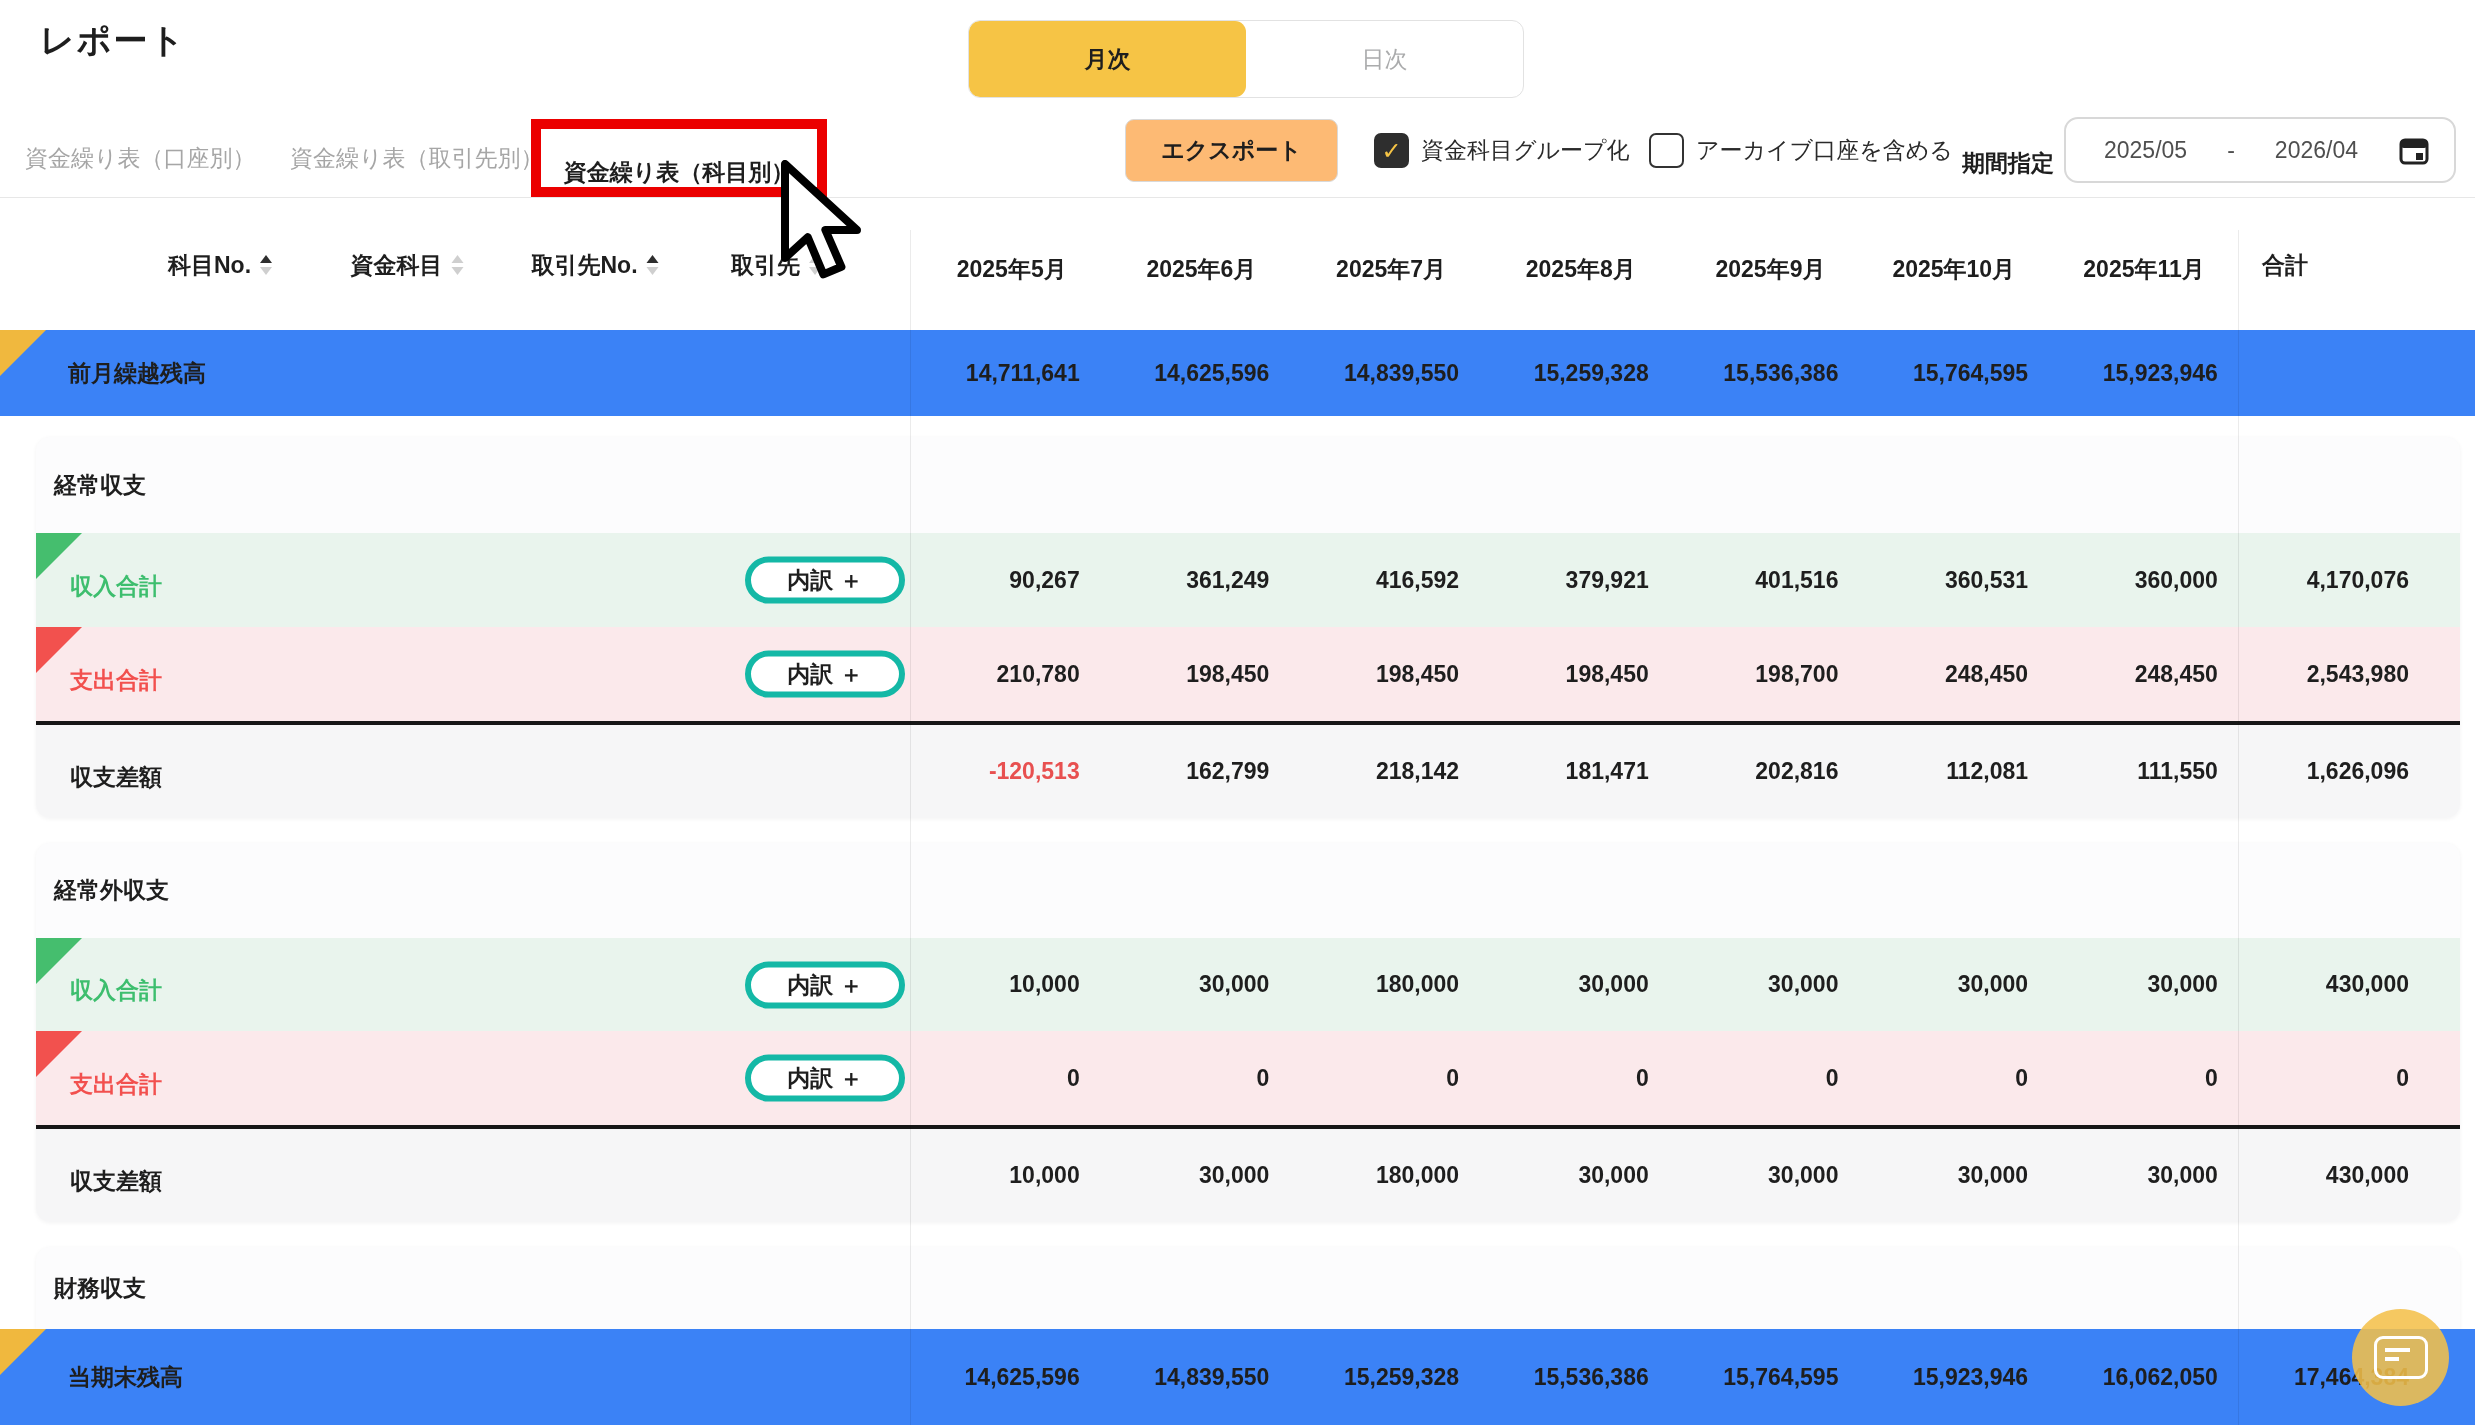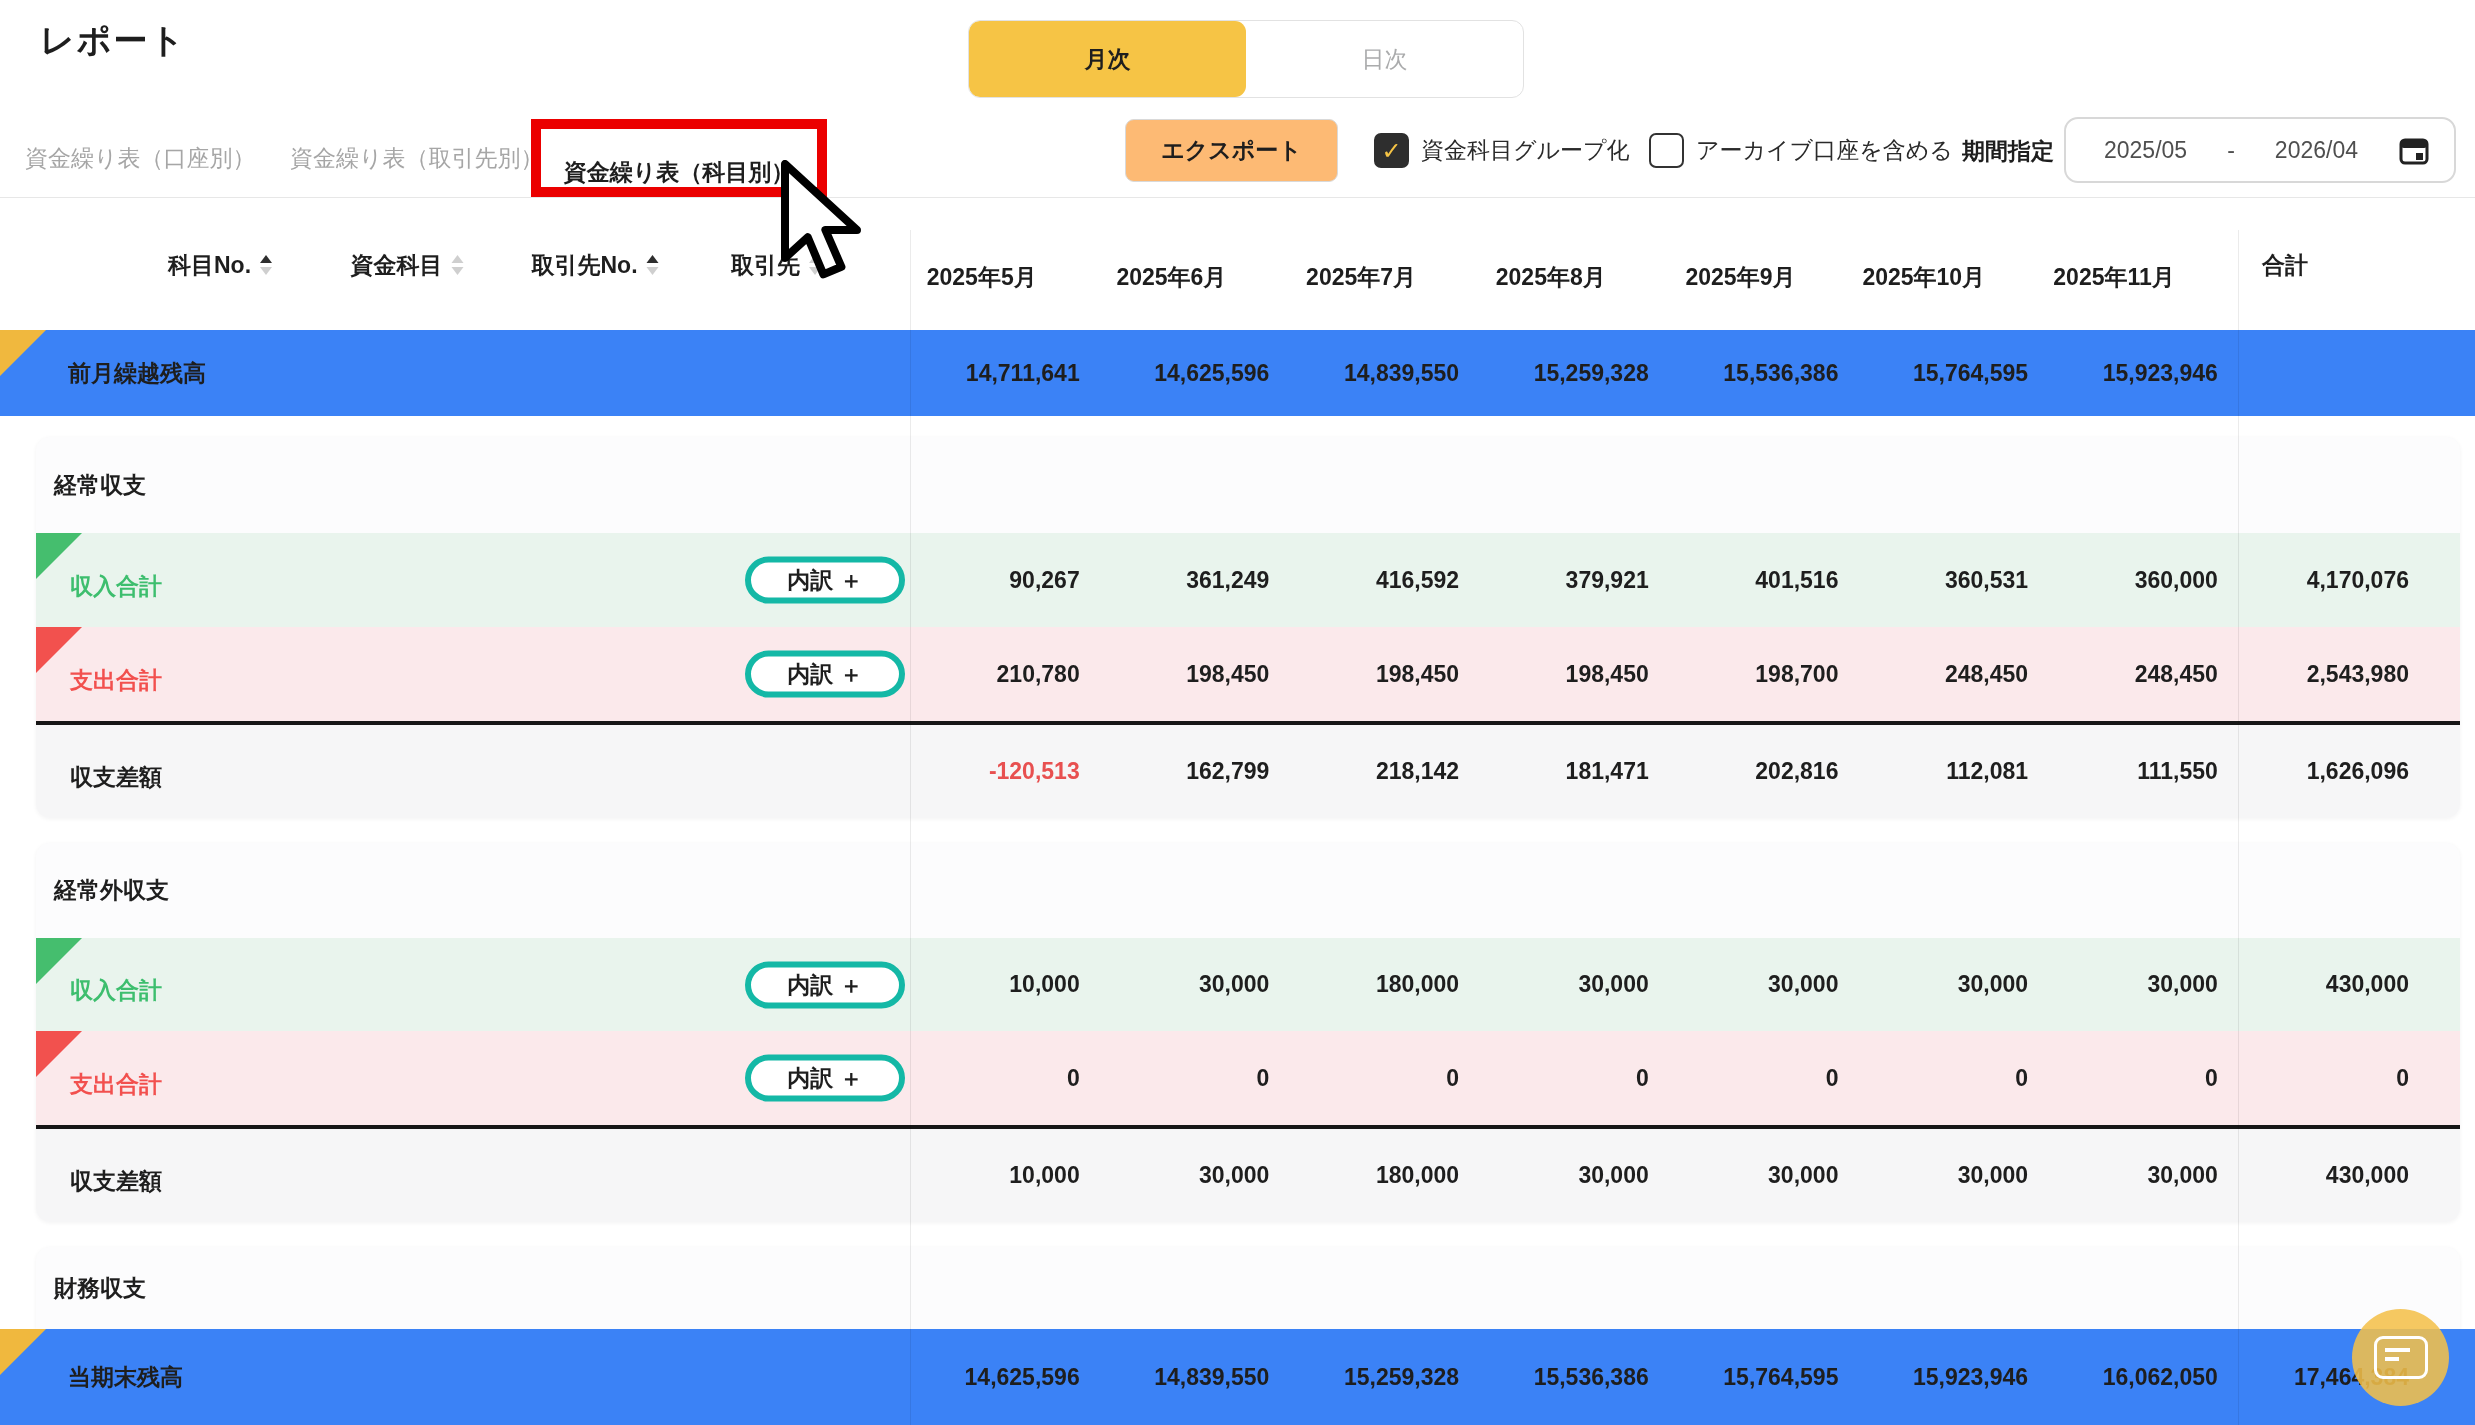--- a/index.html
+++ b/index.html
@@ -32,7 +32,7 @@
   .cbx .mark{display:none;}
   .cbx.checked .mark{display:block;}
   .cbx-label{font-size:23px;color:#2a2a2a;white-space:nowrap;}
-  .period-label{position:absolute;left:1962px;top:136px;font-size:23px;font-weight:700;}
+  .period-label{position:absolute;left:1962px;top:148px;font-size:23px;font-weight:700;}
   .period-box{position:absolute;left:2064px;top:117px;width:392px;height:66px;border:2px solid #d8d8d8;
         border-radius:14px;box-sizing:border-box;display:flex;align-items:center;padding:0 24px;
         justify-content:space-between;background:#fff;cursor:text;}

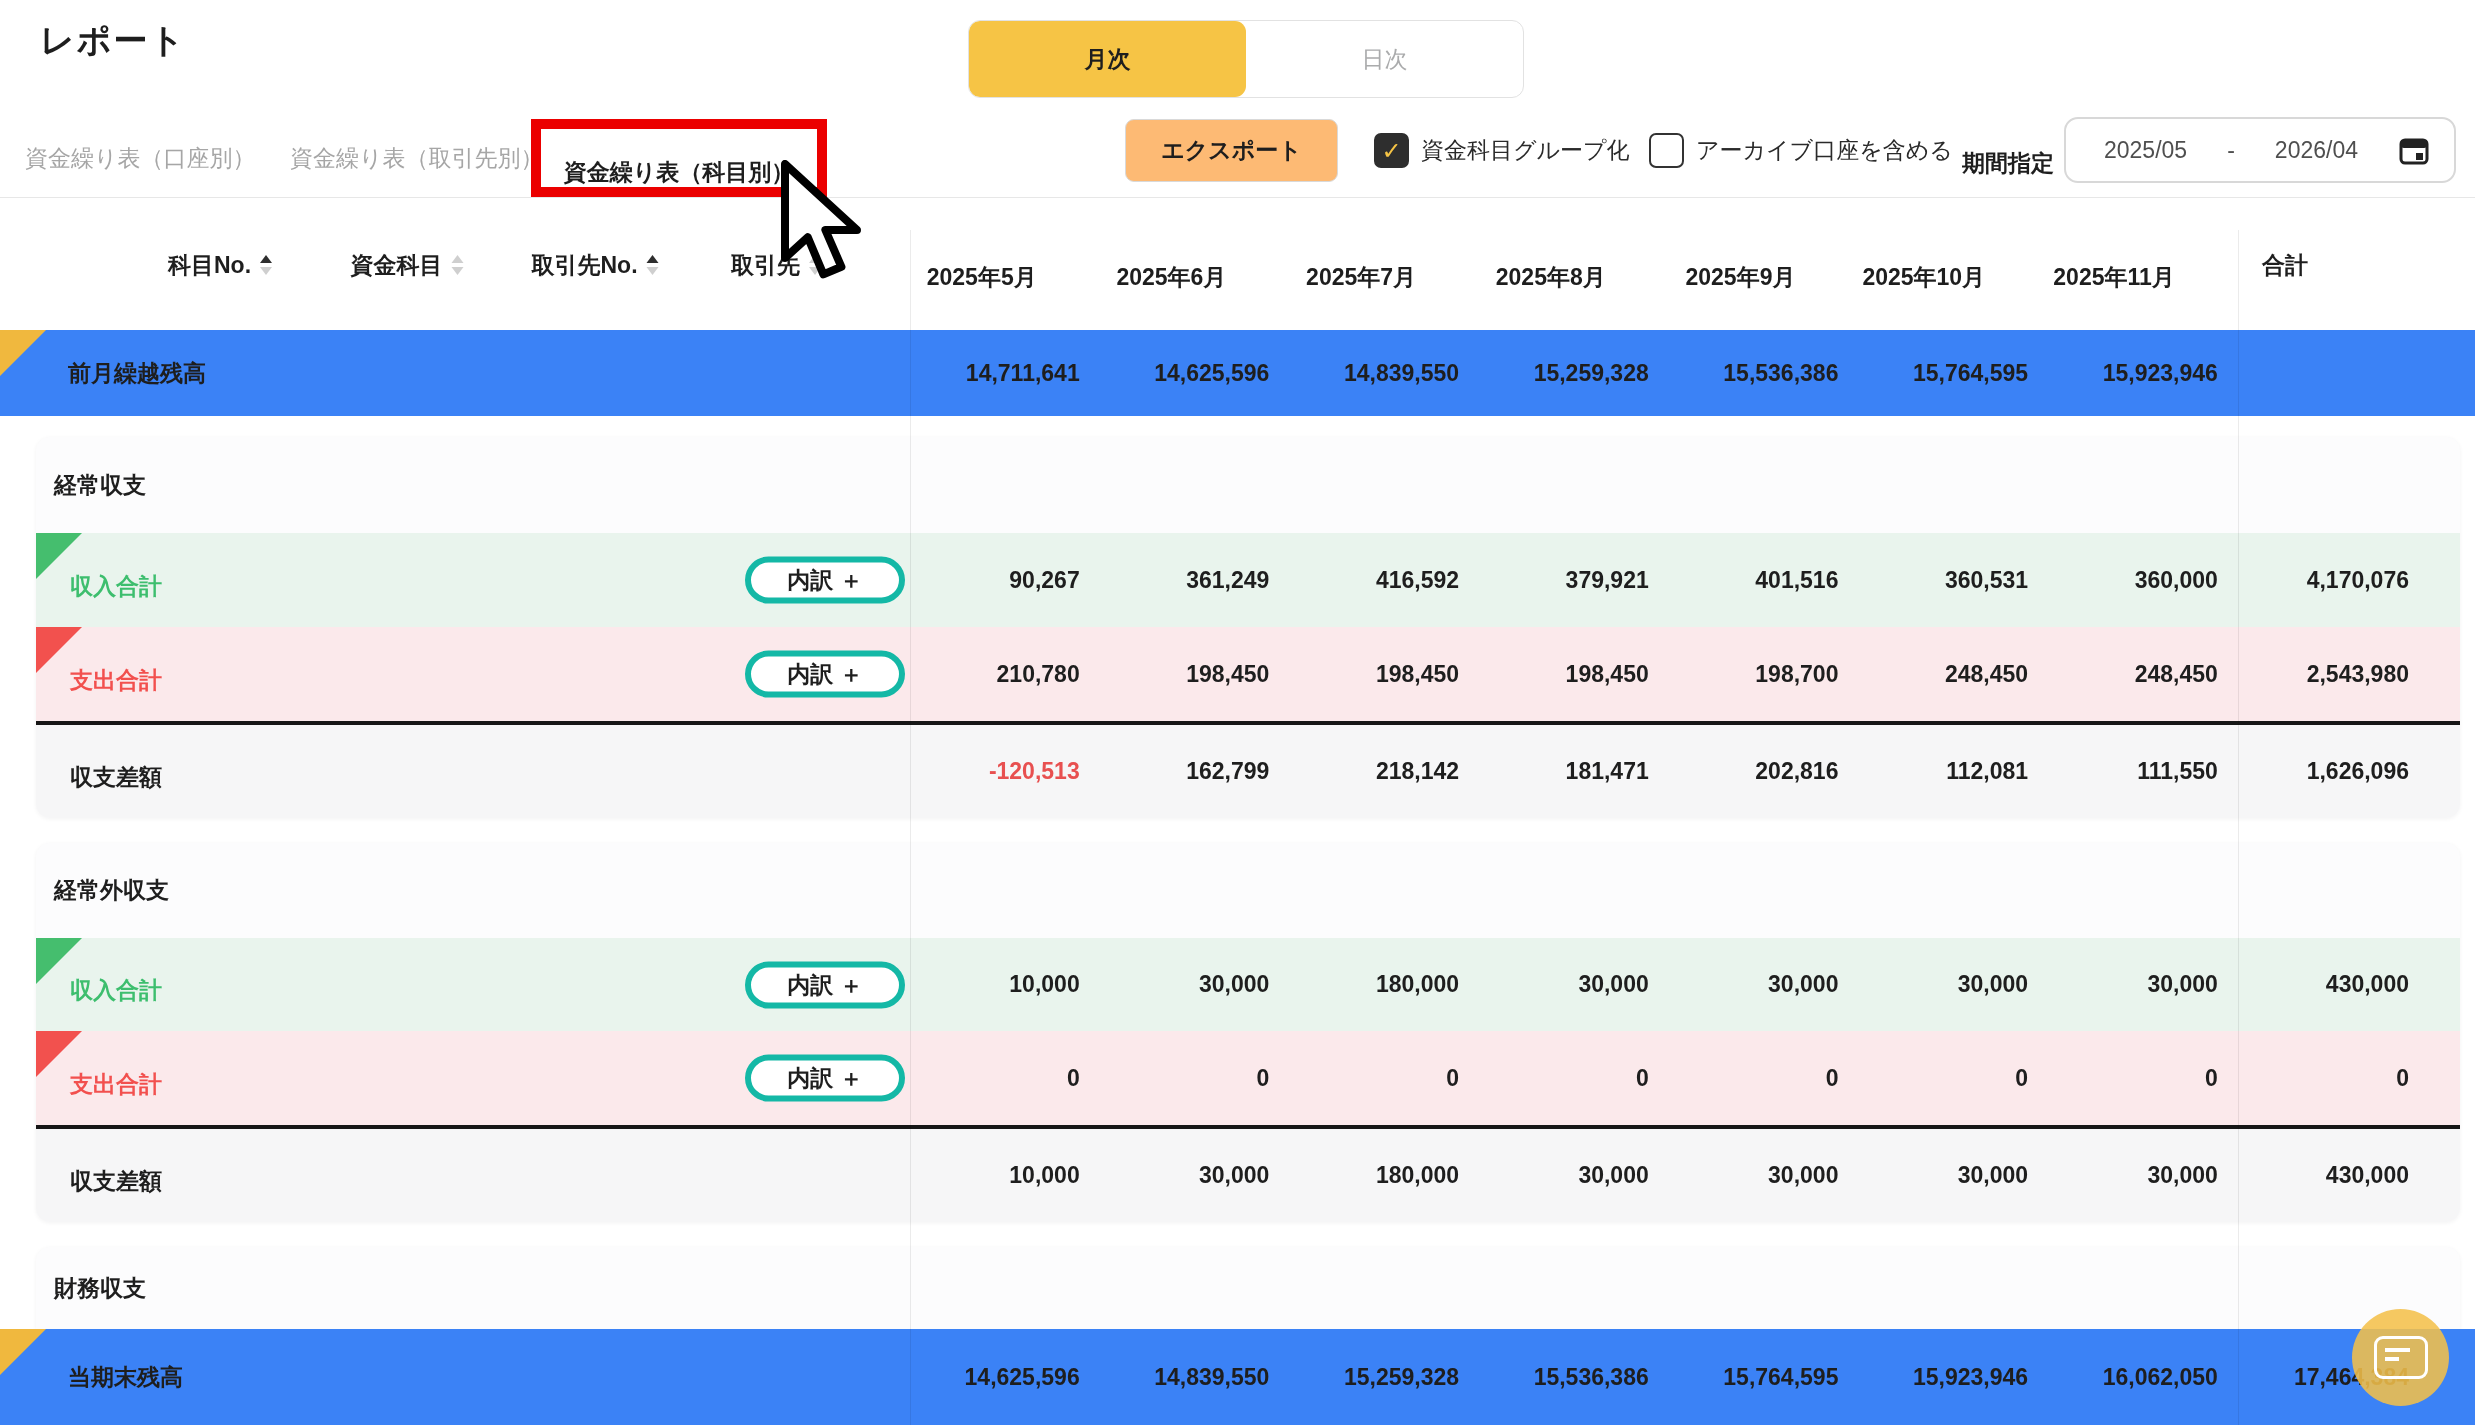--- a/index.html
+++ b/index.html
@@ -48,8 +48,8 @@
   .sort .up{border-bottom:8px solid #cfcfcf;}
   .sort .dn{border-top:8px solid #cfcfcf;}
   .sort.asc .up{border-bottom-color:#2e2e2e;}
-  .mh-grid{position:absolute;left:910px;top:12px;width:1328px;height:70px;display:grid;
-           grid-template-columns:repeat(7,189.7px);}
+  .mh-grid{position:absolute;left:910px;top:4px;width:1328px;height:70px;display:grid;
+           grid-template-columns:repeat(7,189.7px);padding-left:30px;}
   .mh-grid .mh{text-align:right;padding-right:63px;line-height:70px;font-size:23px;font-weight:700;}
   .total-h{position:absolute;left:2262px;top:0;line-height:70px;font-size:23px;font-weight:700;}
 

